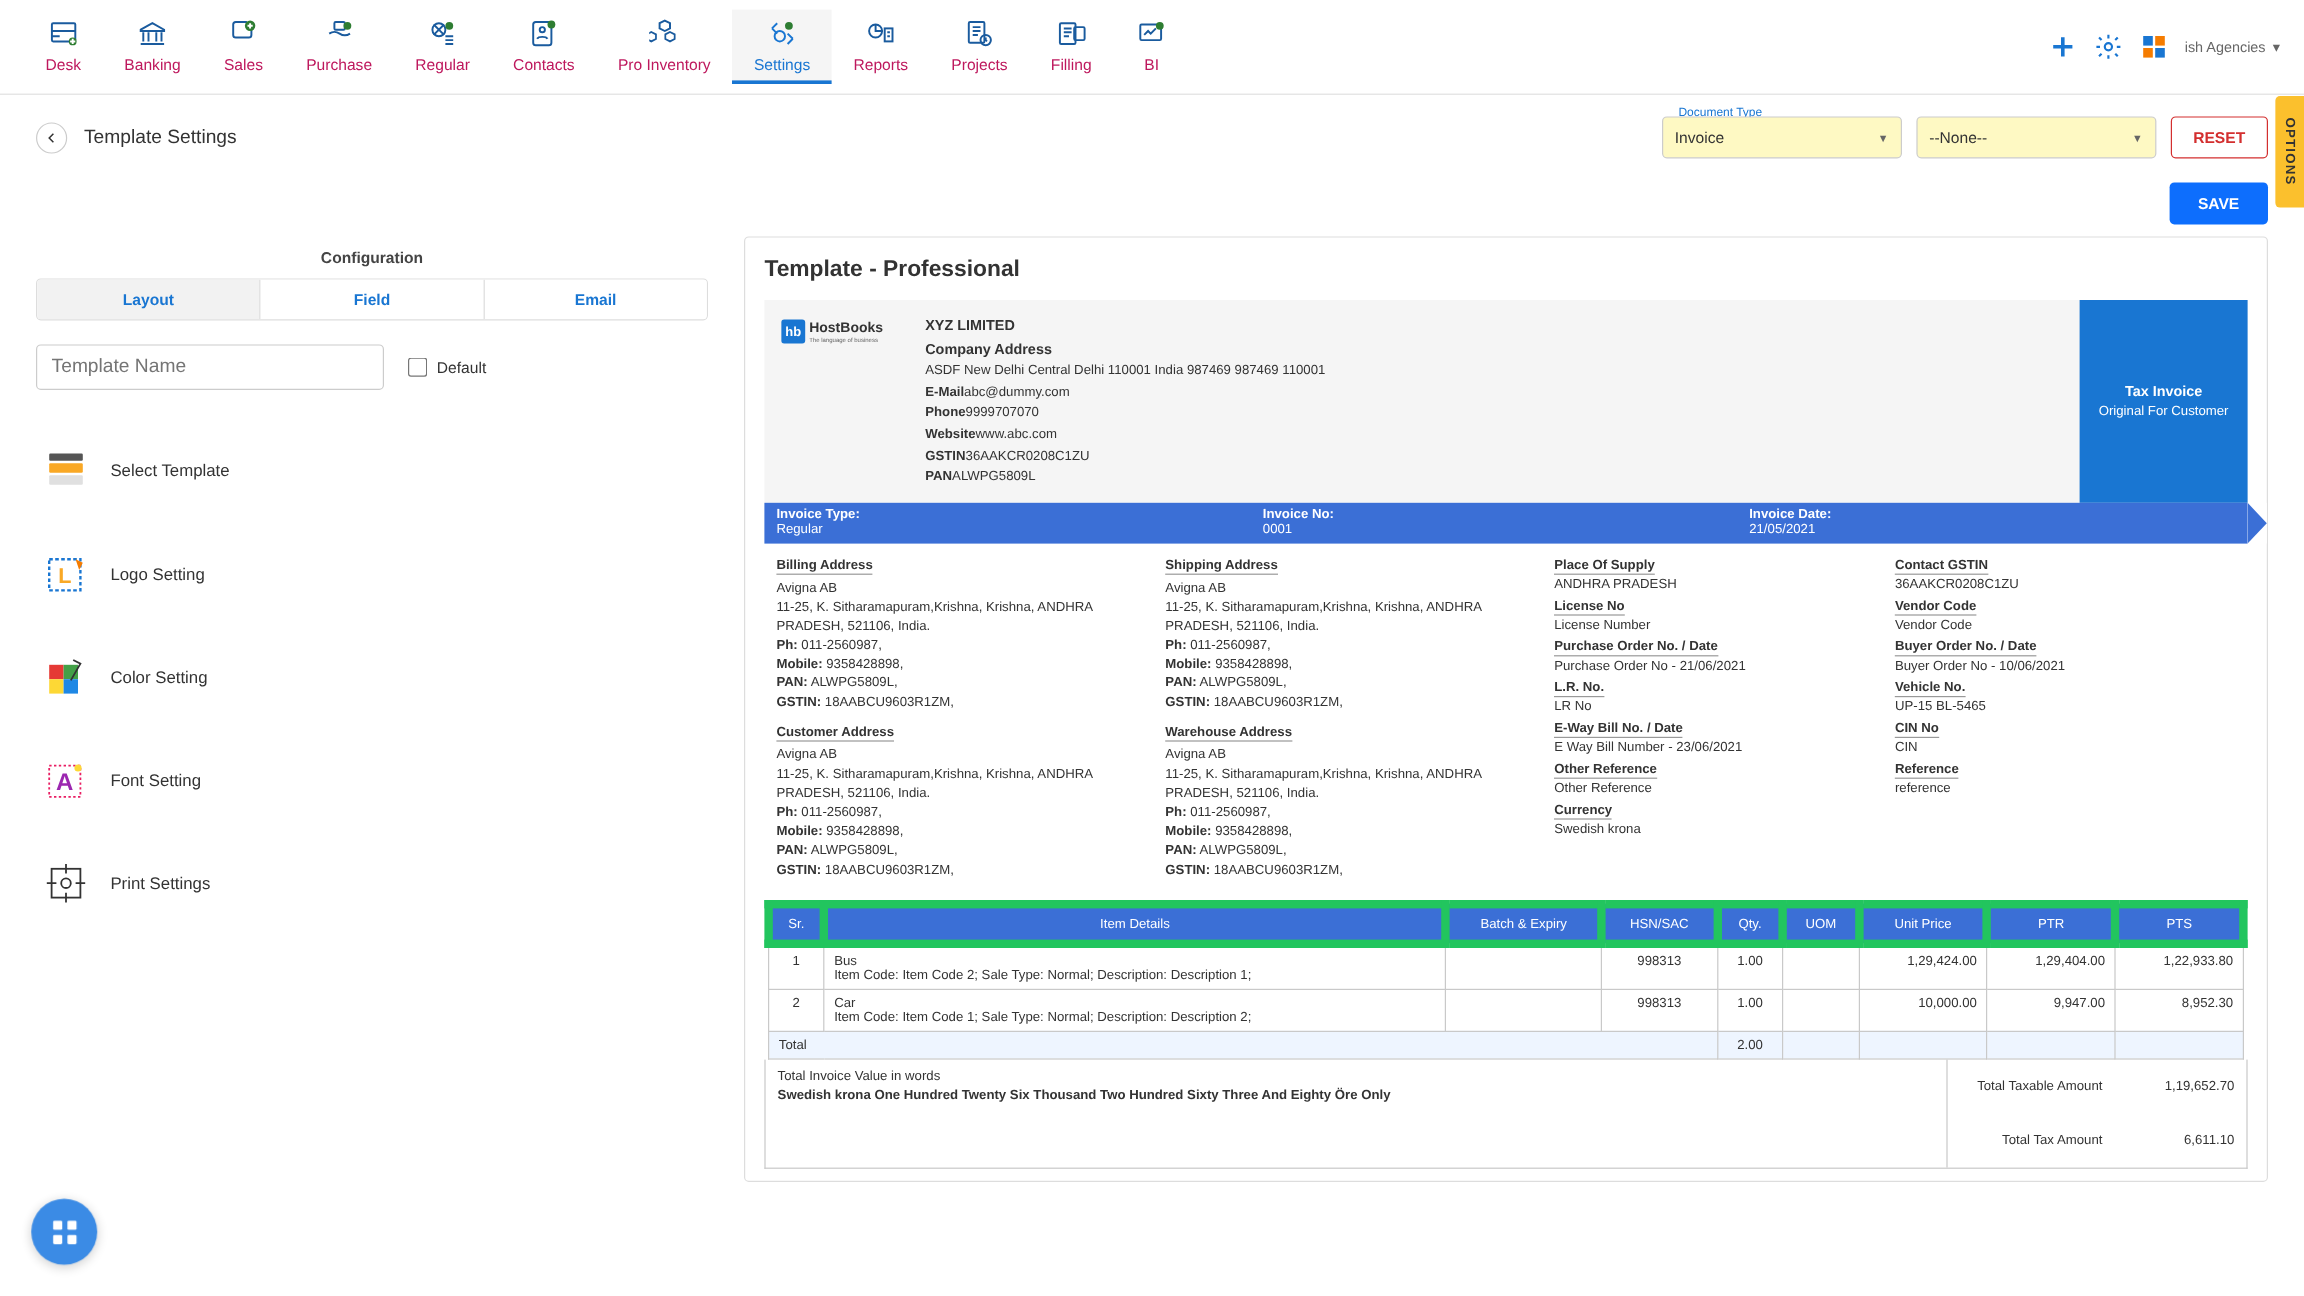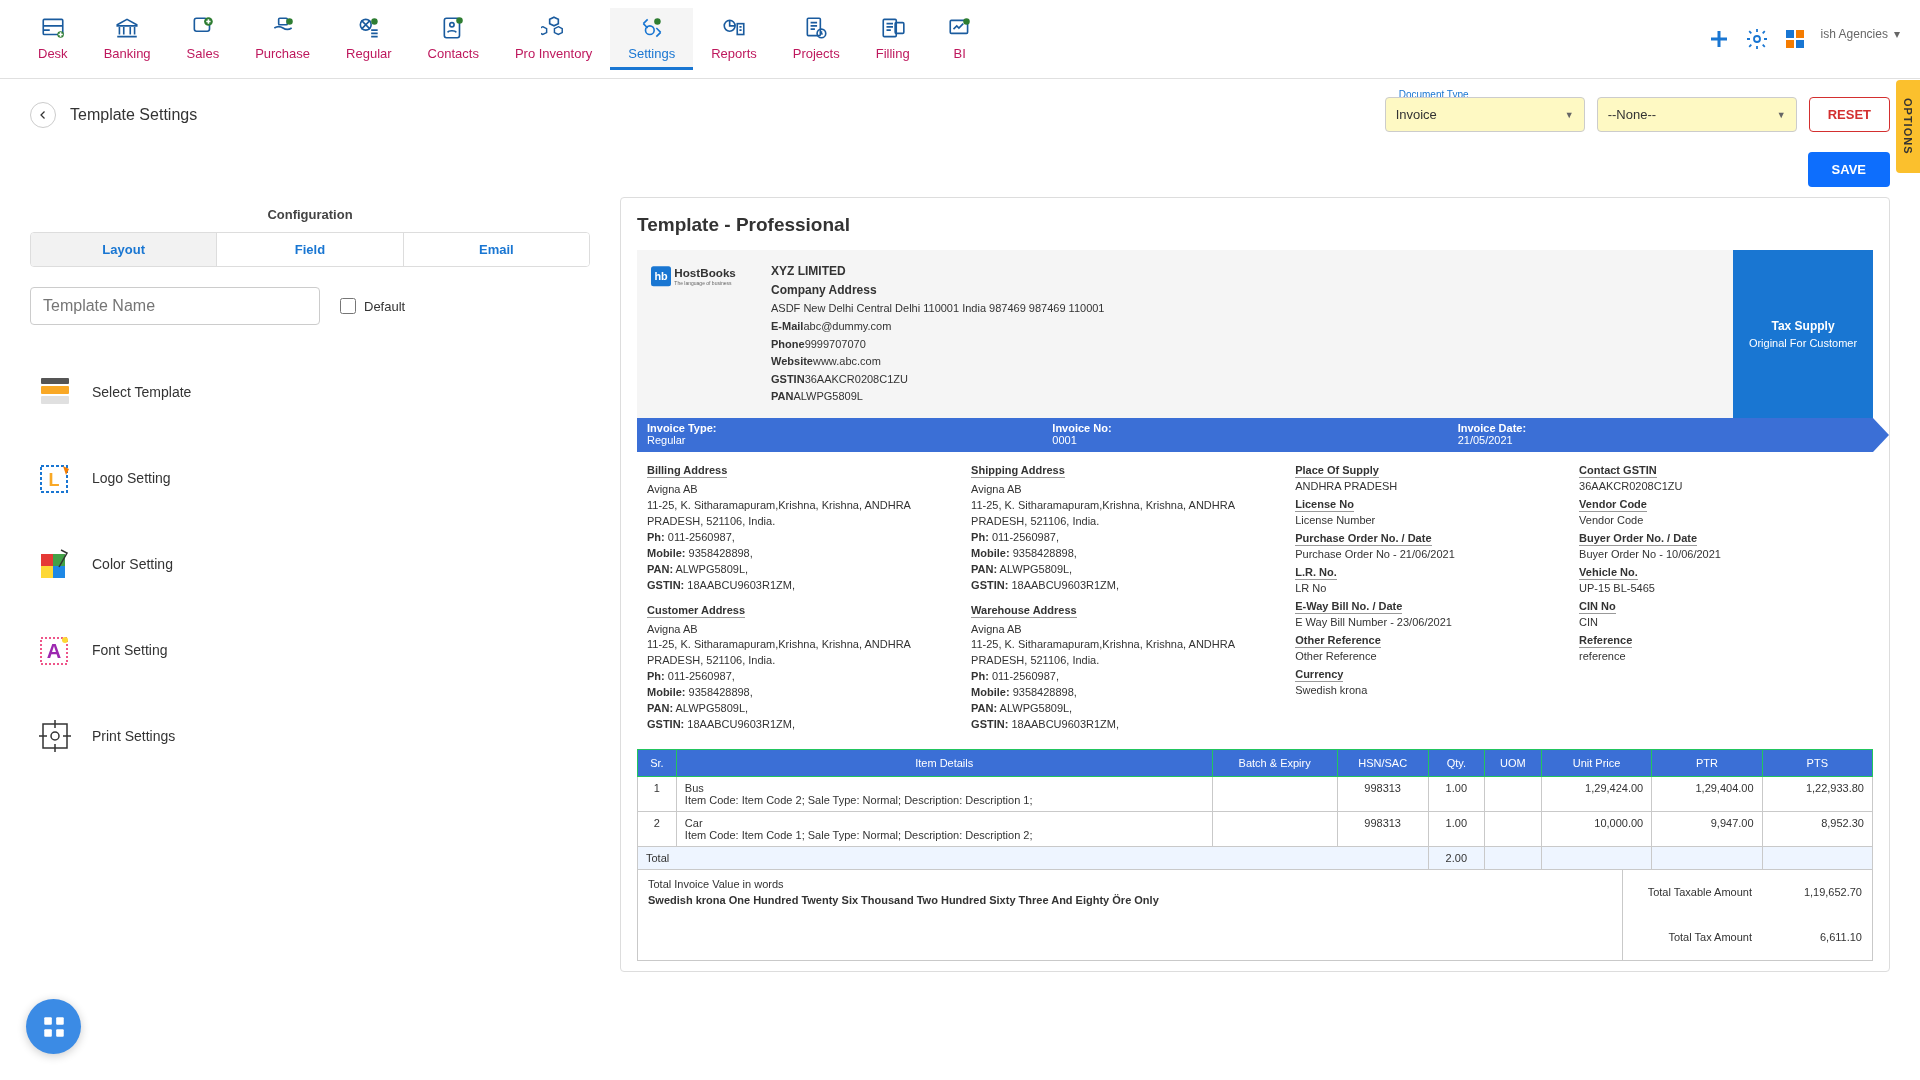--- a/index.html
+++ b/index.html
@@ -12,7 +12,7 @@
 .nav-icon { width: 28px; height: 28px; display: flex; align-items: center; justify-content: center; margin-bottom: 4px; }
 .nav-icon svg { width: 26px; height: 26px; }
 .nav-spacer { flex: 1; }
-.nav-right { display: flex; align-items: flex-start; gap: 14px; }
+.nav-right { display: flex; align-items: center; gap: 14px; }
 .nav-right-icon { width: 24px; height: 24px; display: flex; align-items: center; justify-content: center; cursor: pointer; }
 .company-chip { display: flex; align-items: center; gap: 6px; font-size: 12px; color: #666; cursor: pointer; }
 

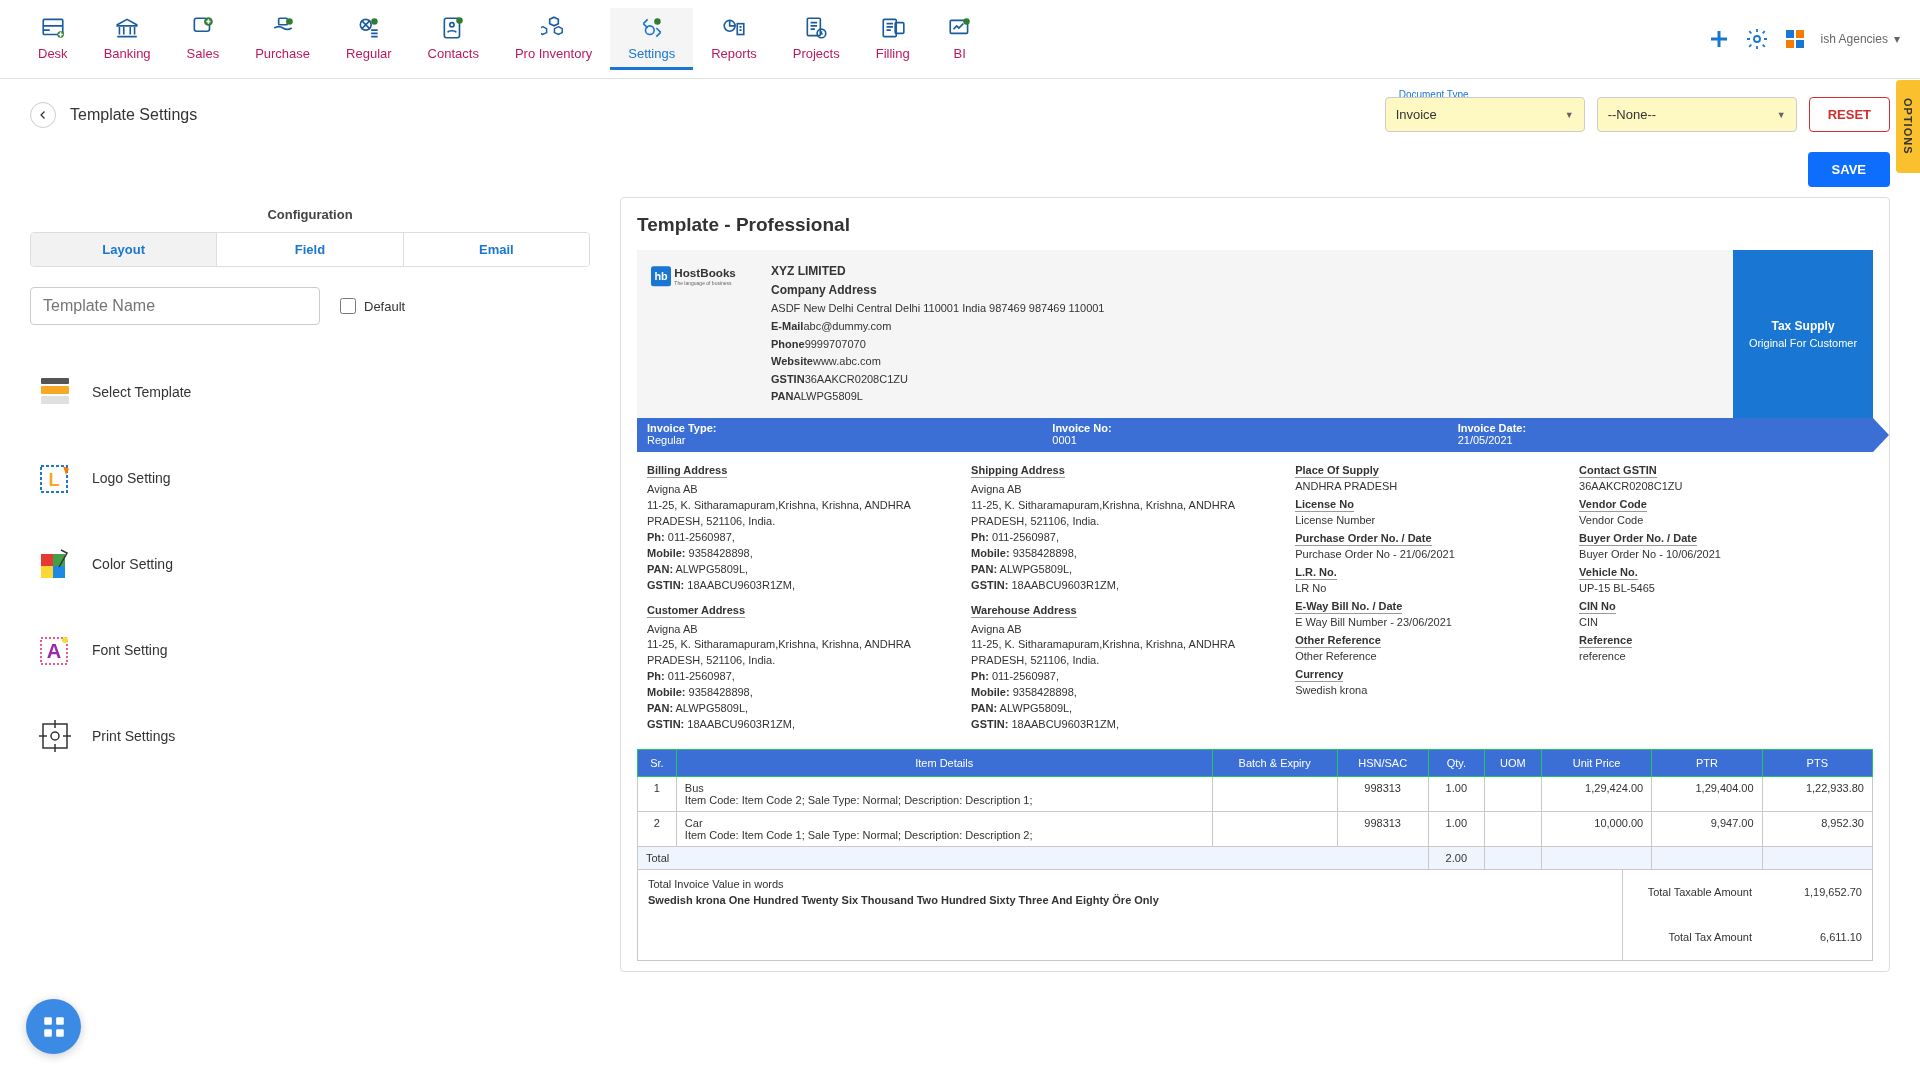--- a/index.html
+++ b/index.html
@@ -377,7 +377,7 @@
             </div>
           </div>
           <div class="tax-box">
-            <strong>Tax Supply</strong>
+            <strong>Tax Invoice</strong>
             <span>Original For Customer</span>
           </div>
         </div>

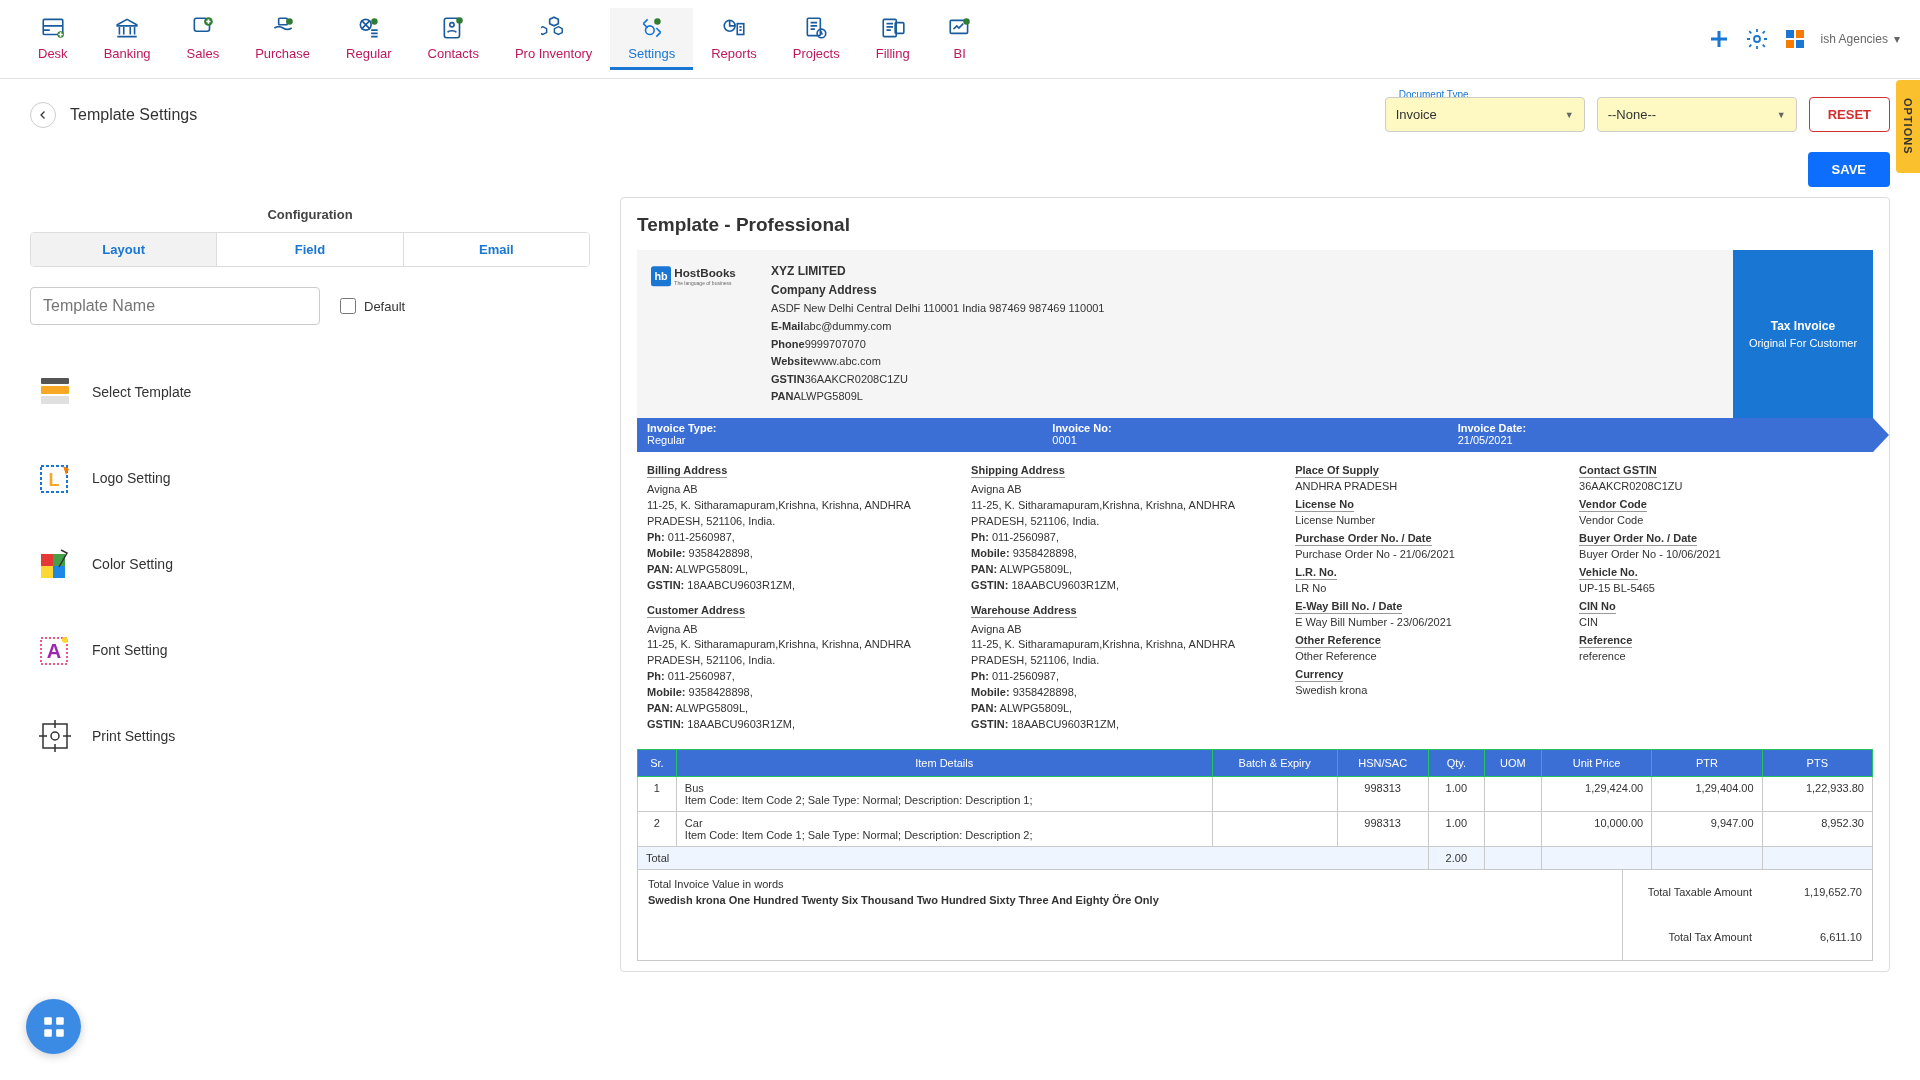--- a/index.html
+++ b/index.html
@@ -79,7 +79,7 @@
 .field-pair .val { display: block; font-size: 11px; }
 
 .item-table { width: 100%; border-collapse: collapse; font-size: 11px; }
-.item-table th { background: #3b6fd6; color: #fff; padding: 7px 6px; font-weight: 400; border: 1px solid #22c55e; }
+.item-table th { background: #3b6fd6; color: #fff; padding: 7px 6px; font-weight: 400; border: 7px solid #22c55e; }
 .item-table td { border: 1px solid #c9c9c9; padding: 5px 8px; vertical-align: top; }
 .item-table .num { text-align: right; }
 .item-table .ctr { text-align: center; }

